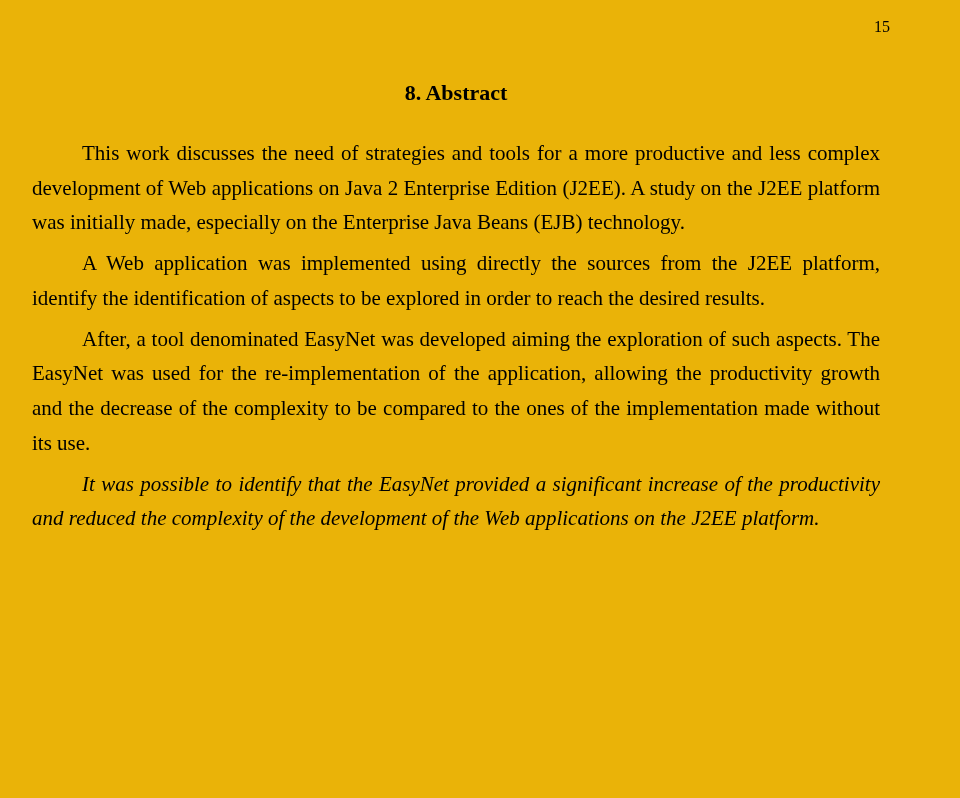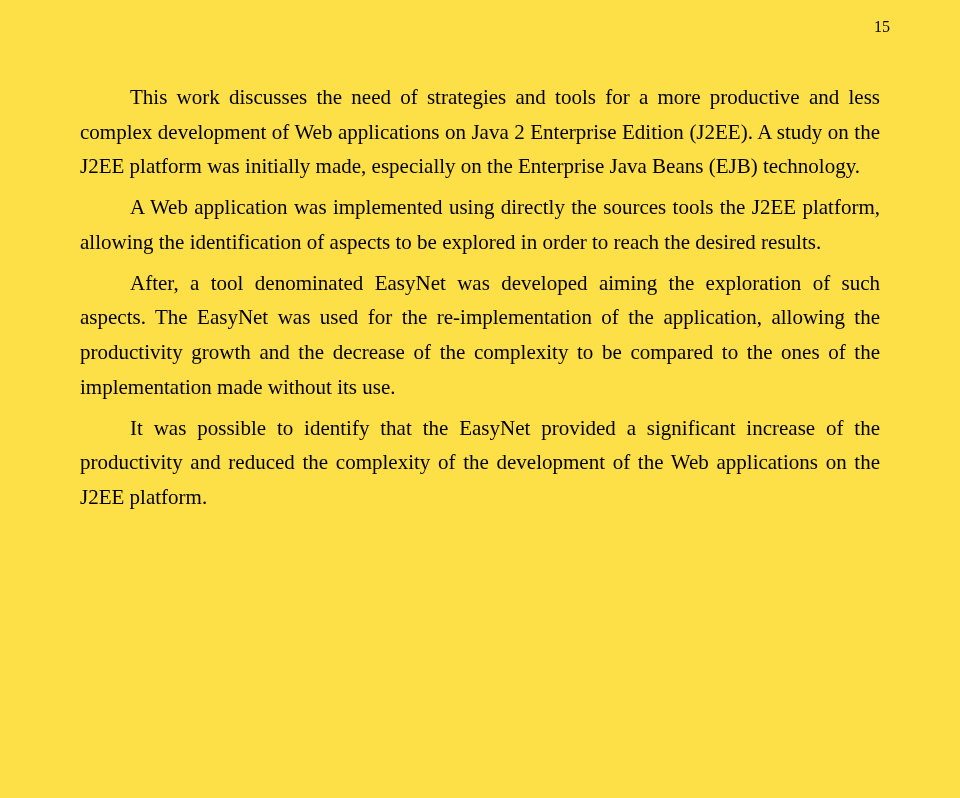--- a/index.html
+++ b/index.html
@@ -20,9 +20,9 @@
     .page {
       width: 960px;
       min-height: 798px;
-      background: #fde047;
+      background: #eab308;
       position: relative;
-      padding: 40px 80px 60px 80px;
+      padding: 40px 80px 60px 32px;
     }
 
     .page-number {

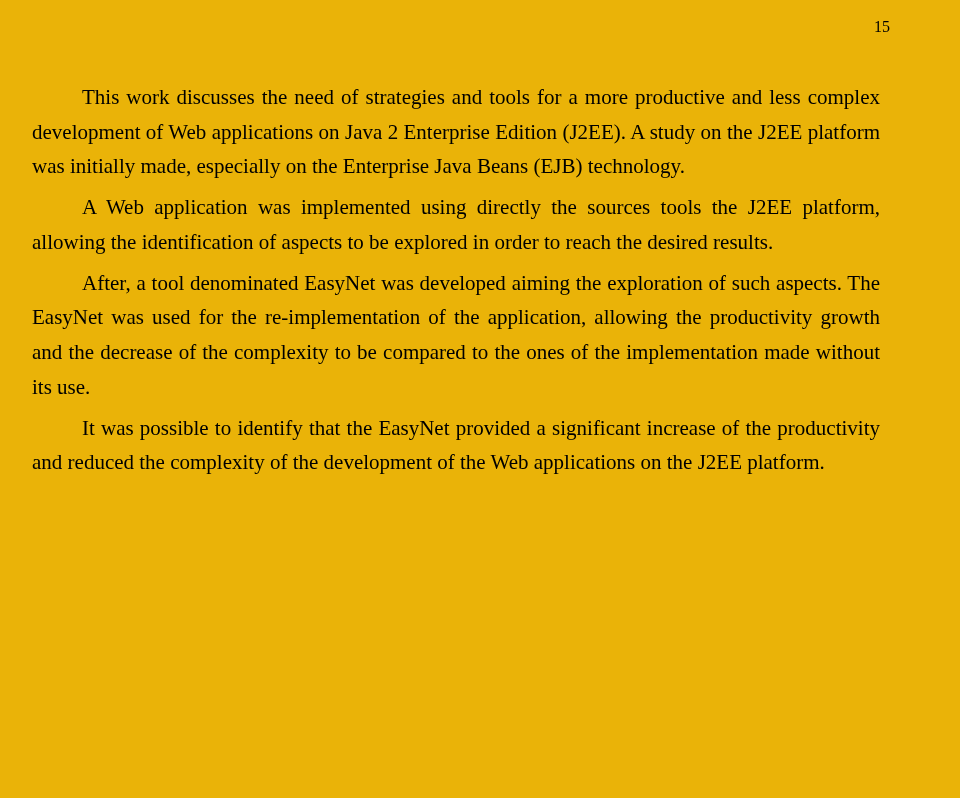--- a/index.html
+++ b/index.html
@@ -72,6 +72,7 @@
 
   <div class="content">
 
+    <div class="chapter-heading">8. Abstract</div>
 
     <div class="abstract-body">
 

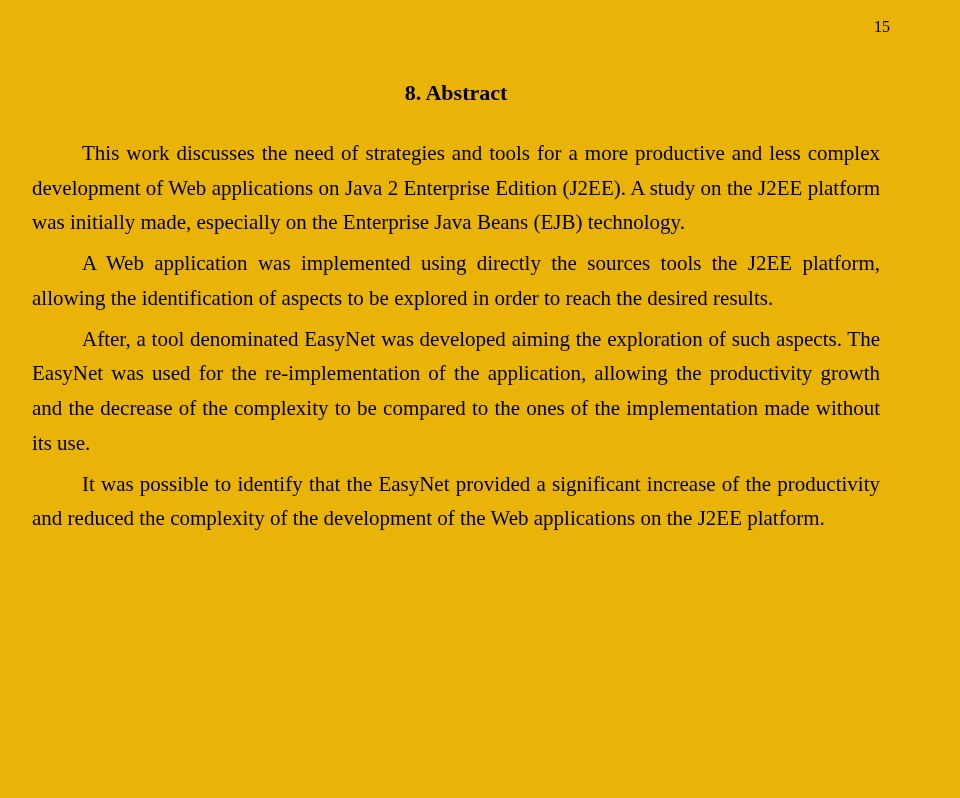--- a/index.html
+++ b/index.html
@@ -78,7 +78,7 @@
 
       <p class="paragraph paragraph-indent">This work discusses the need of strategies and tools for a more productive and less complex development of Web applications on Java 2 Enterprise Edition (J2EE). A study on the J2EE platform was initially made, especially on the Enterprise Java Beans (EJB) technology.</p>
 
-      <p class="paragraph paragraph-indent" style="margin-top: 0.3em;">A Web application was implemented using directly the sources tools the J2EE platform, allowing the identification of aspects to be explored in order to reach the desired results.</p>
+      <p class="paragraph paragraph-indent" style="margin-top: 0.3em;">A Web application was implemented using directly the sources from the J2EE platform, identify the identification of aspects to be explored in order to reach the desired results.</p>
 
       <p class="paragraph paragraph-indent" style="margin-top: 0.3em;">After, a tool denominated EasyNet was developed aiming the exploration of such aspects. The EasyNet was used for the re-implementation of the application, allowing the productivity growth and the decrease of the complexity to be compared to the ones of the implementation made without its use.</p>
 

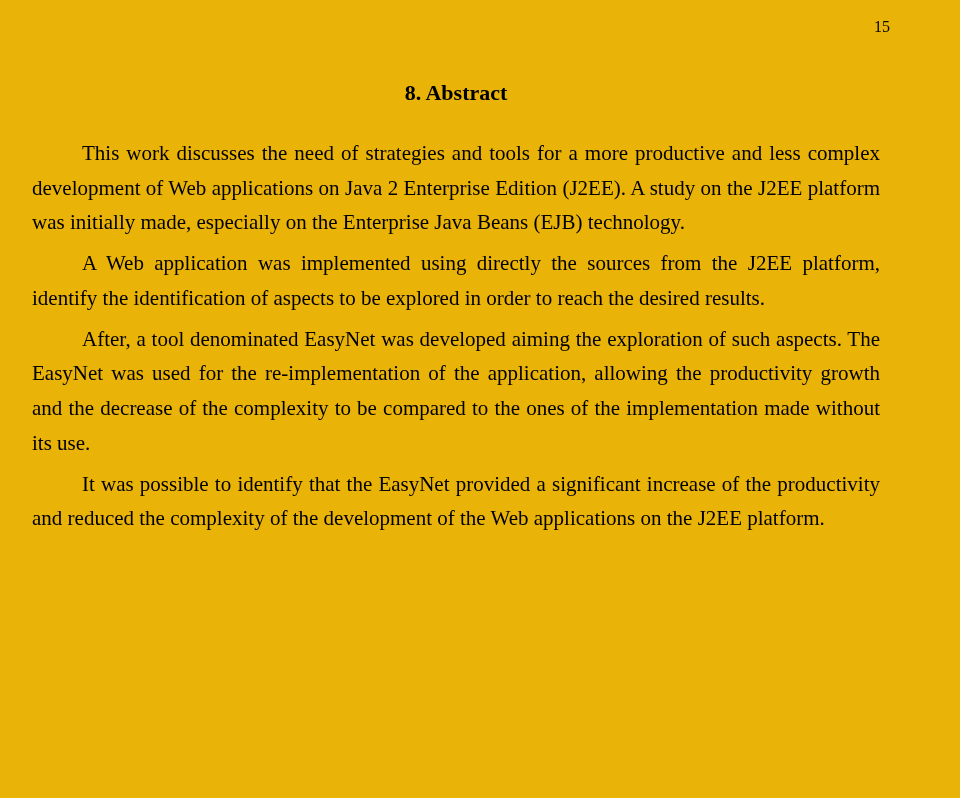--- a/index.html
+++ b/index.html
@@ -82,7 +82,7 @@
 
       <p class="paragraph paragraph-indent" style="margin-top: 0.3em;">After, a tool denominated EasyNet was developed aiming the exploration of such aspects. The EasyNet was used for the re-implementation of the application, allowing the productivity growth and the decrease of the complexity to be compared to the ones of the implementation made without its use.</p>
 
-      <p class="paragraph paragraph-indent" style="margin-top: 0.3em;">It was possible to identify that the EasyNet provided a significant increase of the productivity and reduced the complexity of the development of the Web applications on the J2EE platform.</p>
+      <p class="paragraph paragraph-indent" style="margin-top: 0.3em; font-style: italic;">It was possible to identify that the EasyNet provided a significant increase of the productivity and reduced the complexity of the development of the Web applications on the J2EE platform.</p>
 
     </div>
 

